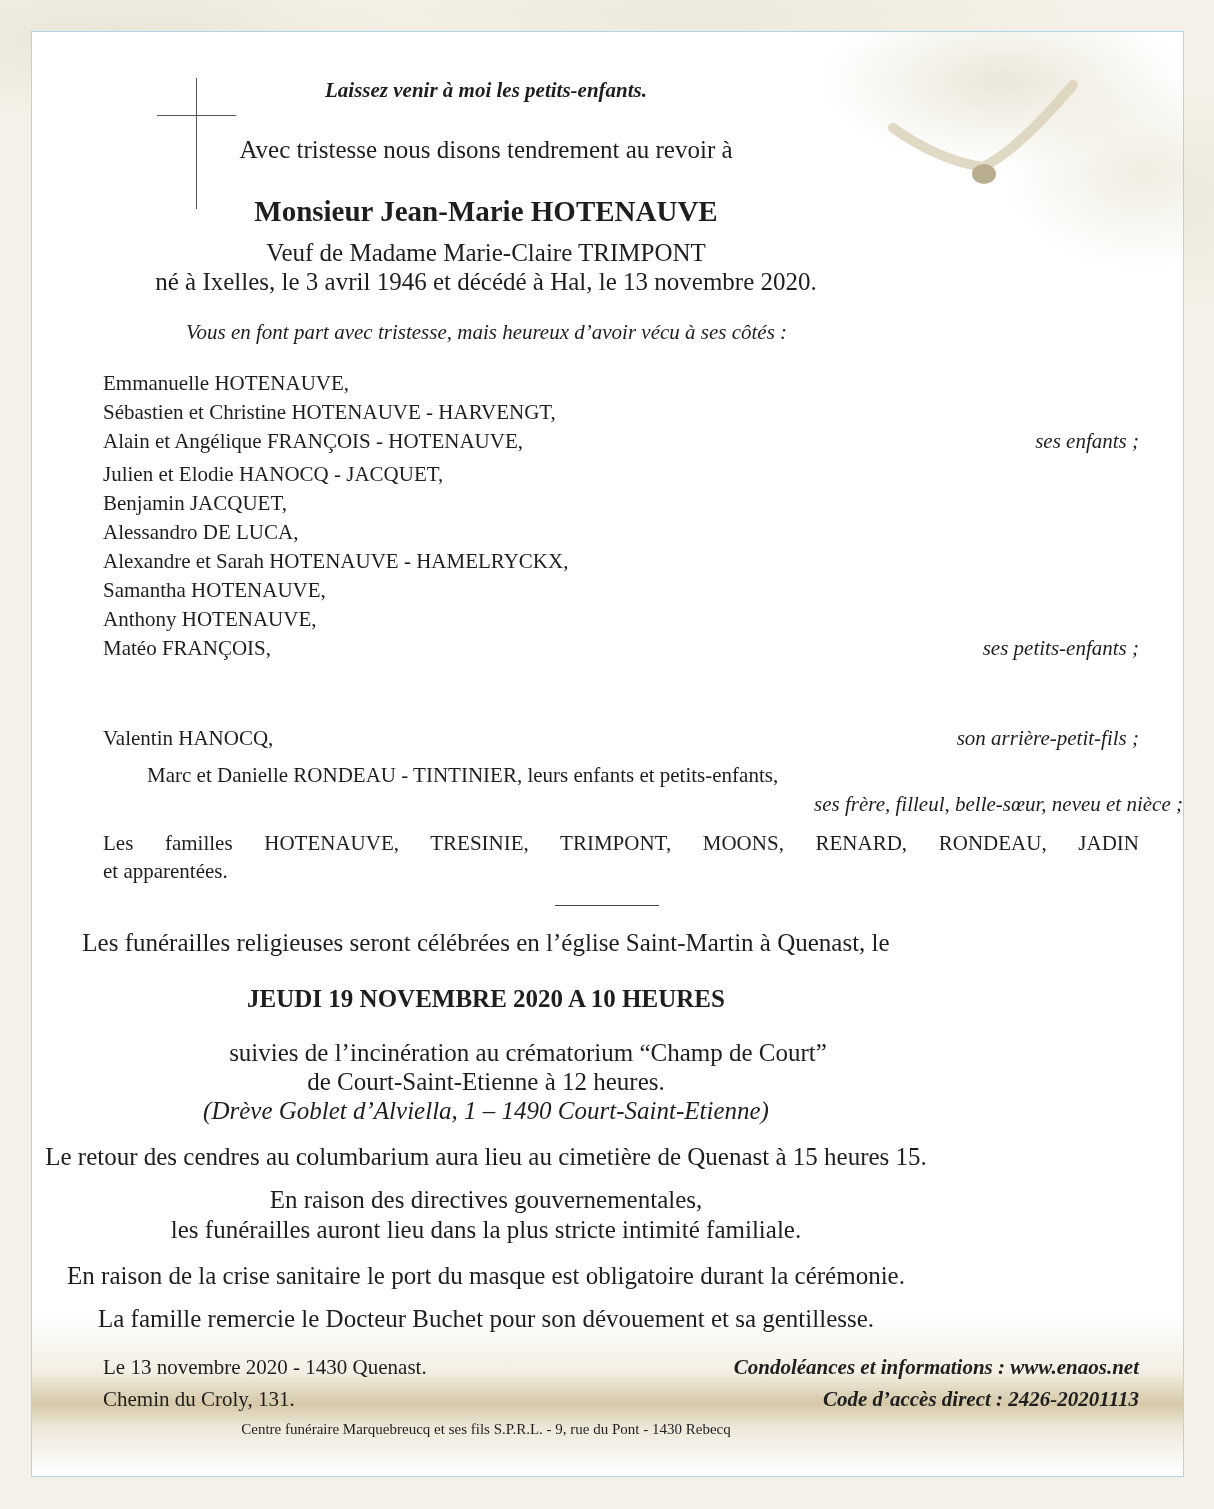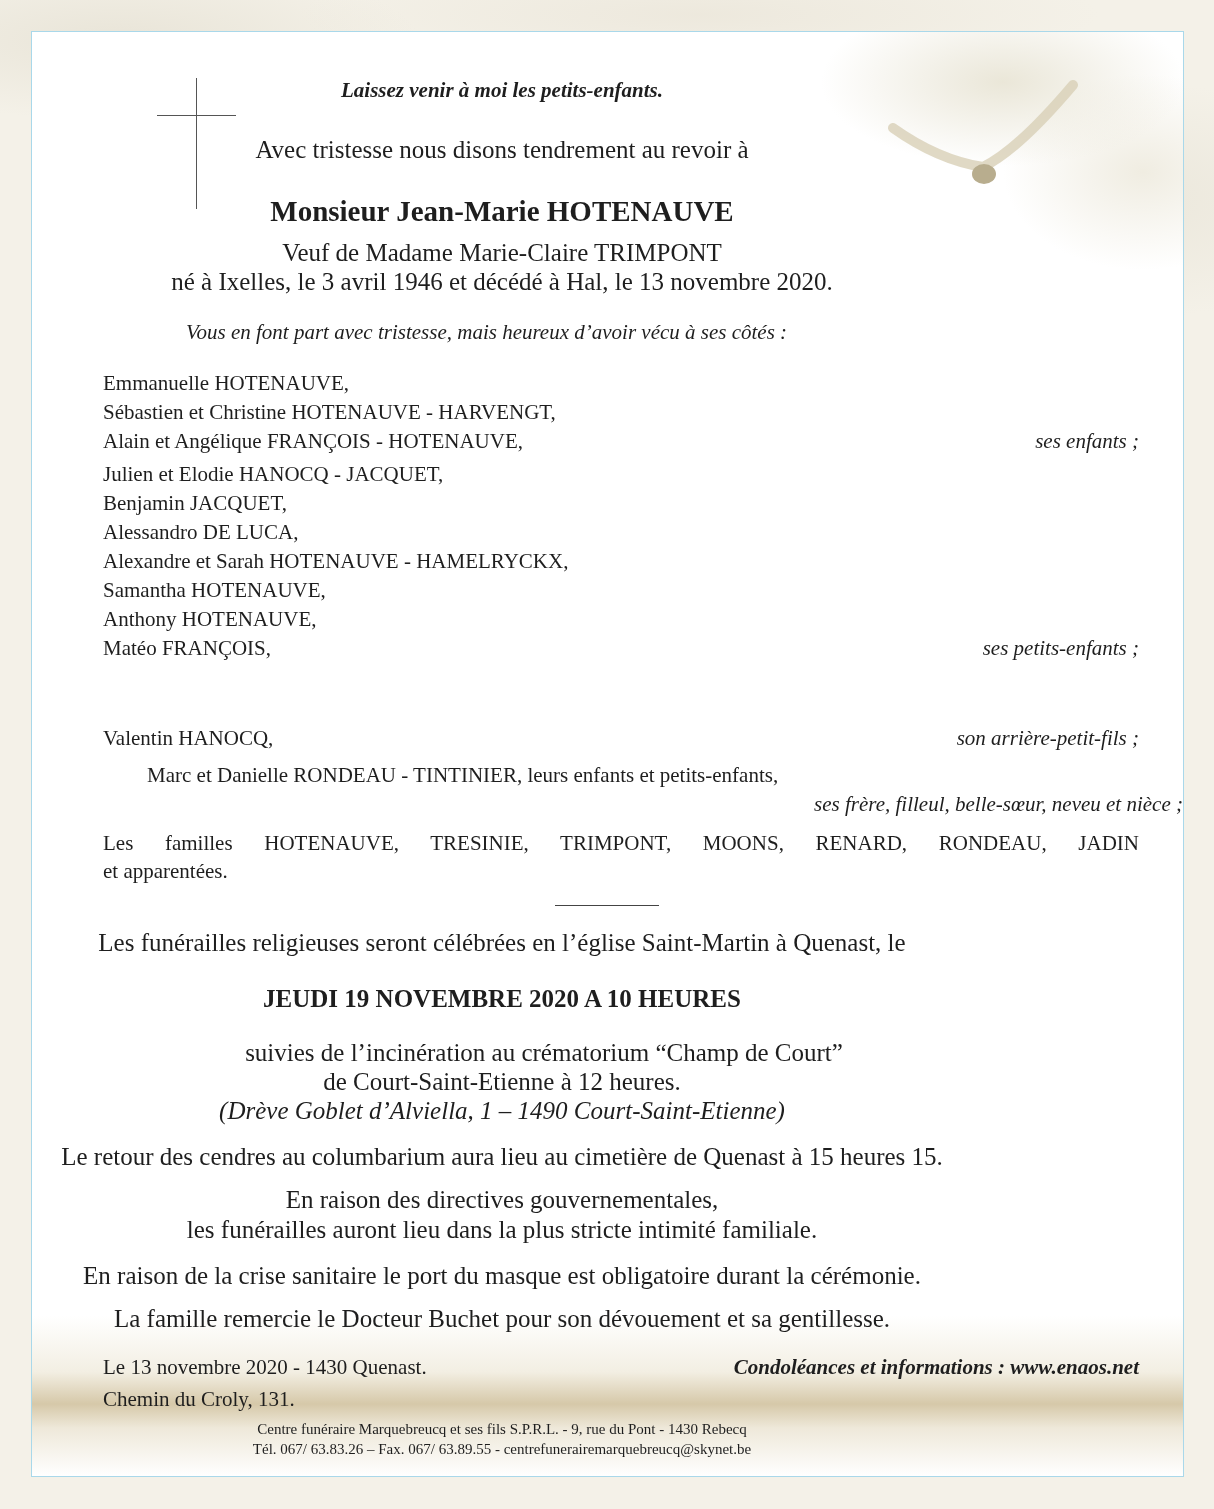--- a/index.html
+++ b/index.html
@@ -40,7 +40,7 @@
   .cross .v { position:absolute; left:196px; top:78px; width:1px; height:131px; background:#555; }
   .cross .h { position:absolute; left:157px; top:115px; width:79px; height:1px; background:#555; }
 
-  .center { position:absolute; left:16px; width:972px; text-align:center; }
+  .center { position:absolute; left:0; width:972px; text-align:center; }
   .t { font-size:25px; line-height:28px; }
   .motto { top:76px; font-size:21px; font-style:italic; font-weight:bold; }
   .intro { top:136px; }

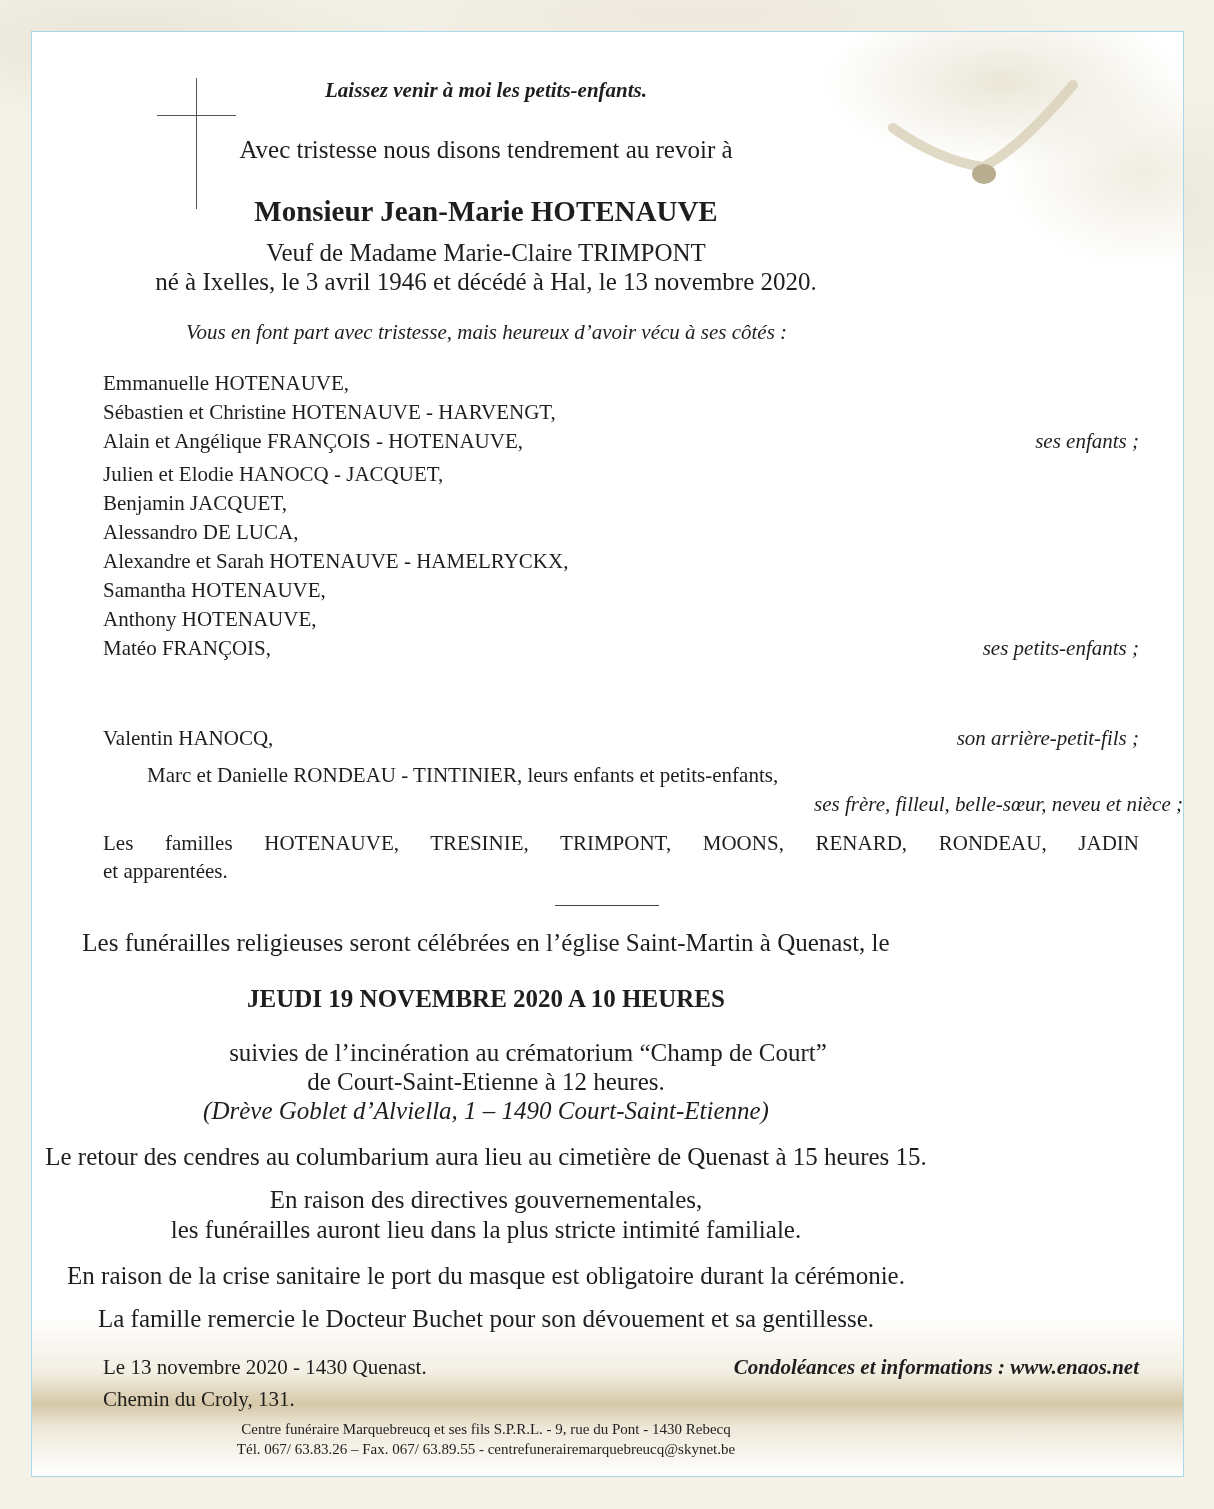--- a/index.html
+++ b/index.html
@@ -154,6 +154,7 @@
 </div>
 <div class="foot-right">
   <div>Condoléances et informations : www.enaos.net</div>
+  <div>Code d’accès direct : 2426-20201113</div>
 </div>
 
 <div class="center company">

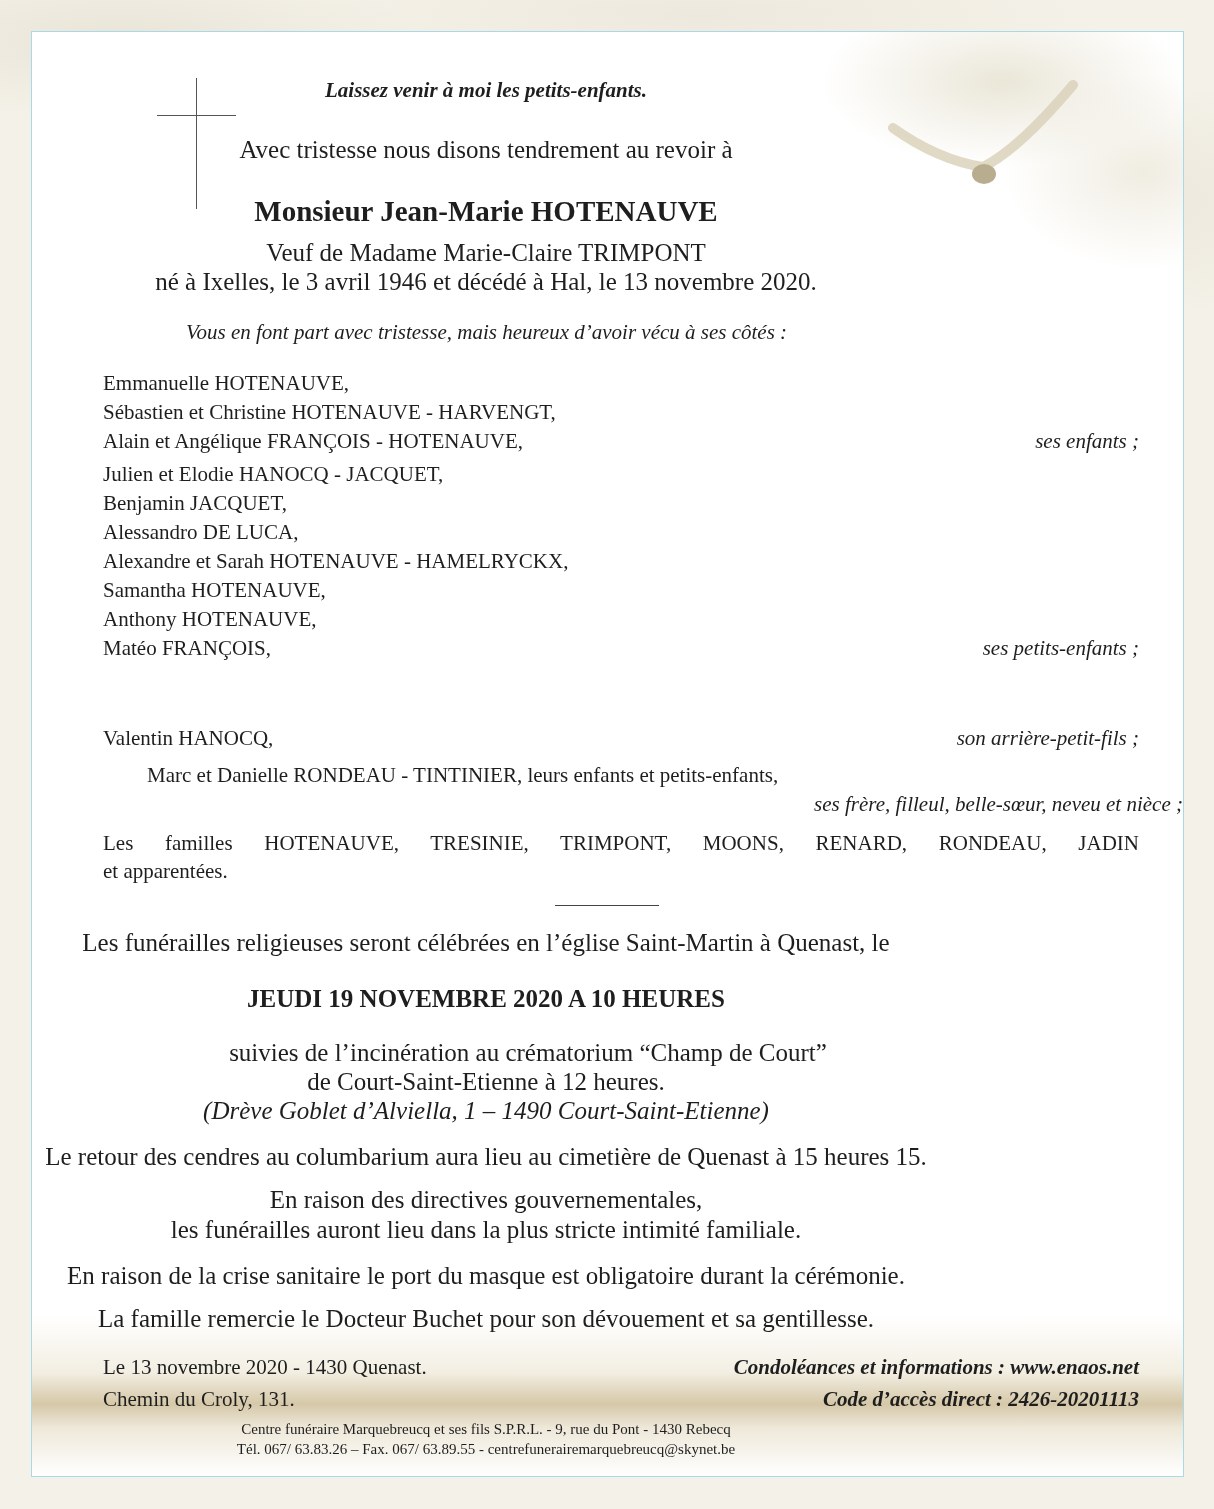--- a/index.html
+++ b/index.html
@@ -159,7 +159,6 @@
 
 <div class="center company">
   <div>Centre funéraire Marquebreucq et ses fils S.P.R.L. - 9, rue du Pont - 1430 Rebecq</div>
-  <div>Tél. 067/ 63.83.26 – Fax. 067/ 63.89.55 - centrefunerairemarquebreucq@skynet.be</div>
 </div>
 
 </body></html>

